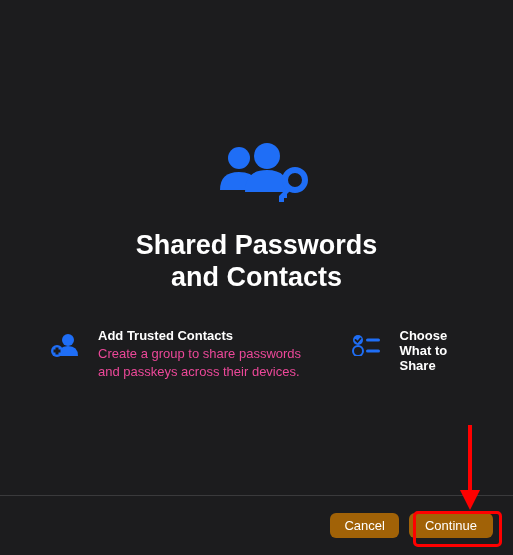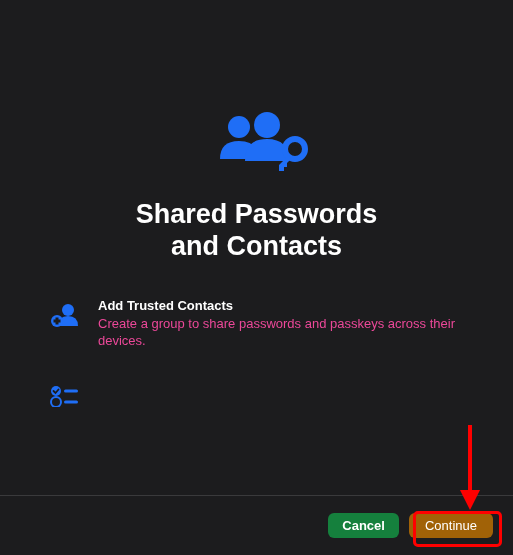--- a/index.html
+++ b/index.html
@@ -38,7 +38,7 @@
     .features {
       width: 100%;
       display: flex;
-      flex-direction: column;
+      flex-direction: row;
       gap: 29px;
     }
     .feature {

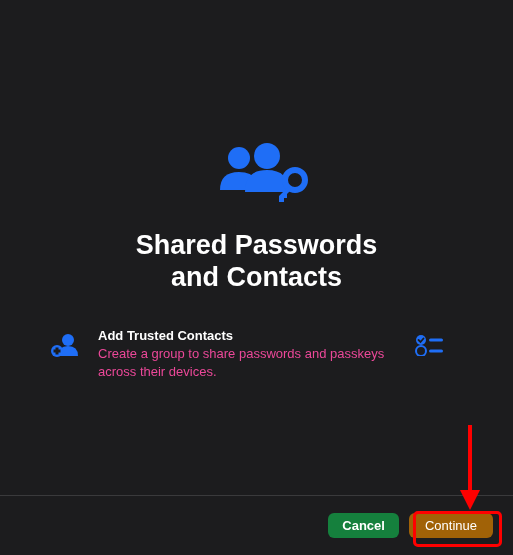--- a/index.html
+++ b/index.html
@@ -162,6 +162,7 @@
         </svg>
       </div>
       <div class="feature-text">
+        <div class="feature-title">Choose What to Share</div>
       </div>
     </div>
 

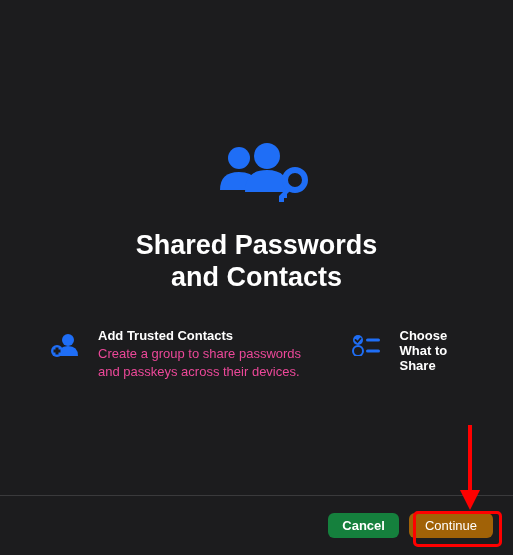--- a/index.html
+++ b/index.html
@@ -91,9 +91,8 @@
       font-family: inherit;
     }
     .btn-cancel {
-      background: #15803d;
+      background: #a16207;
       color: #fff;
-      font-weight: bold;
     }
     .btn-continue {
       background: #a16207;

